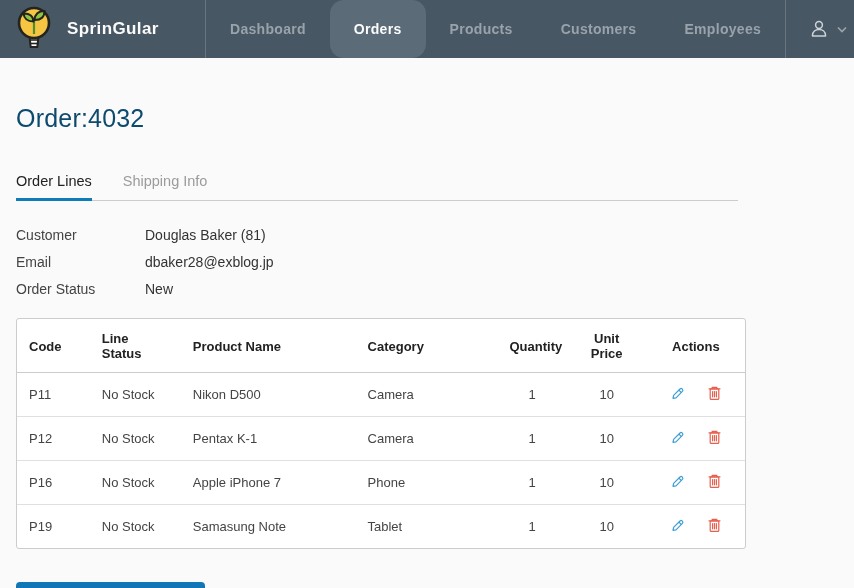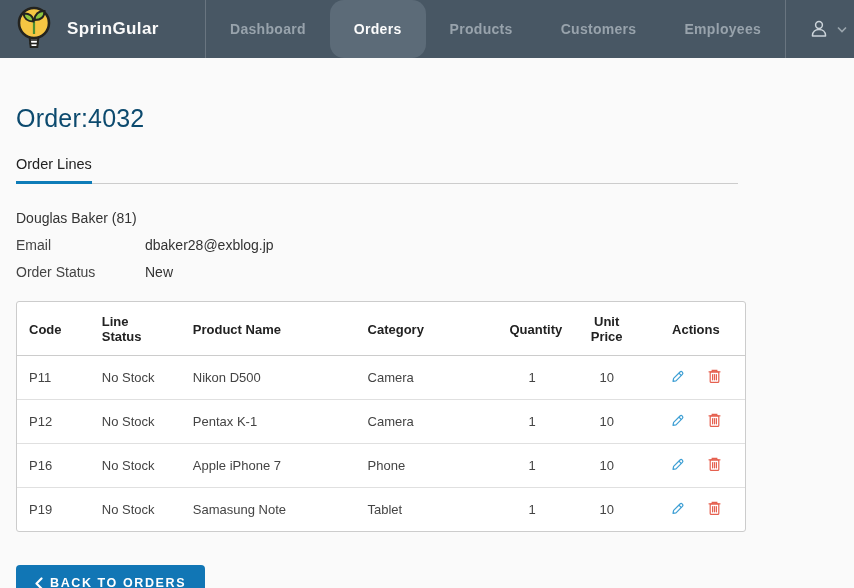--- a/index.html
+++ b/index.html
@@ -73,7 +73,7 @@
 
   
   .tabs {
-    margin-top: 23px;
+    margin-top: 40px;
     width: 722px;
     display: flex;
     gap: 31px;

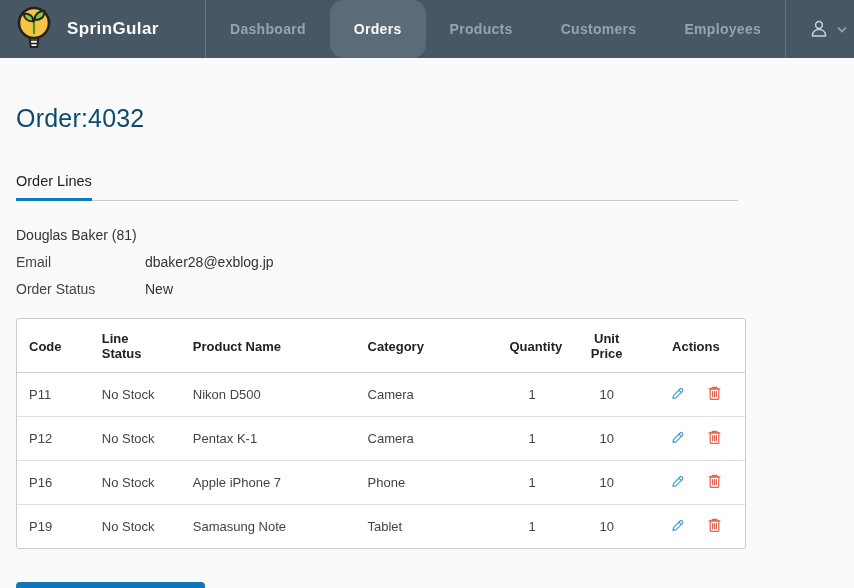--- a/index.html
+++ b/index.html
@@ -208,6 +208,7 @@
 
   <div class="tabs">
     <div class="tab active">Order Lines</div>
+    <div class="tab">Shipping Info</div>
   </div>
 
   <div class="details">

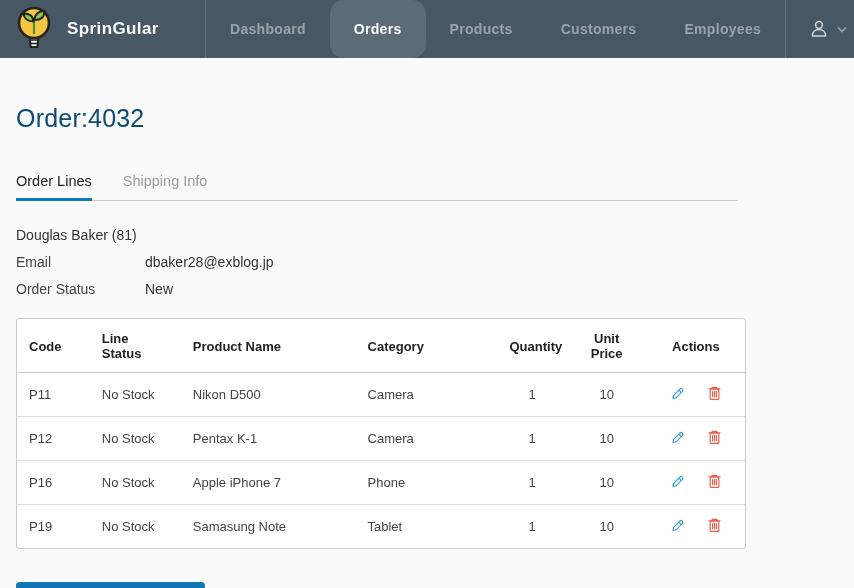--- a/index.html
+++ b/index.html
@@ -213,6 +213,7 @@
 
   <div class="details">
     <div class="detail-row">
+      <span class="detail-label">Customer</span>
       <span class="detail-value">Douglas Baker (81)</span>
     </div>
     <div class="detail-row">

